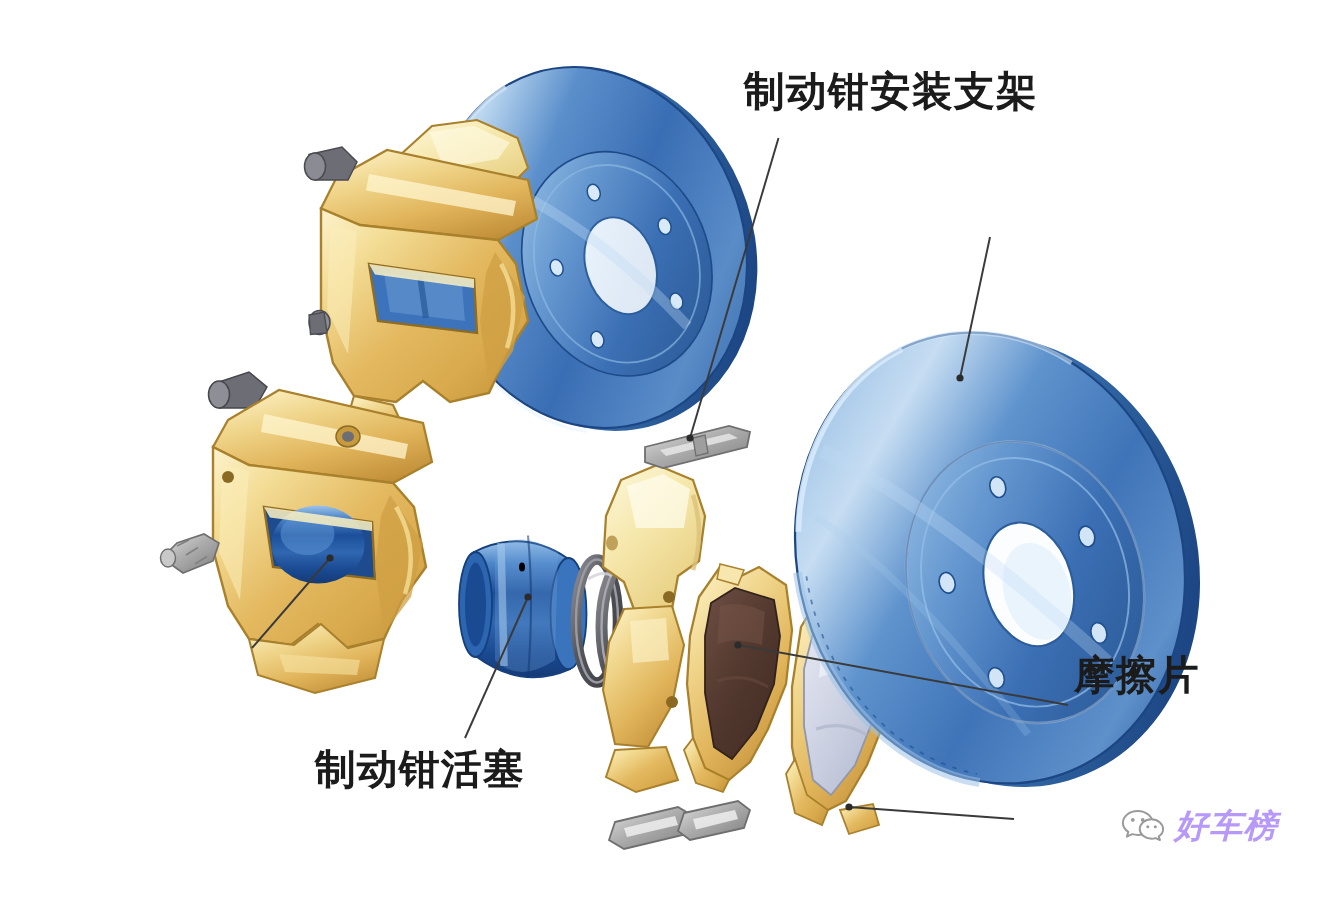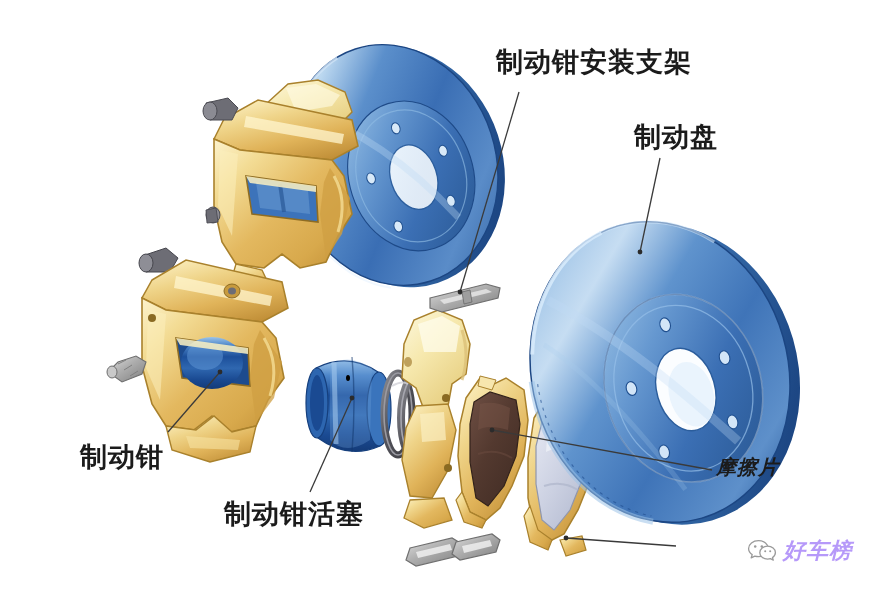--- a/index.html
+++ b/index.html
@@ -353,7 +353,6 @@
   </svg>
 
   <div class="lbl" id="lbl-bracket">制动钳安装支架</div>
-  <div class="lbl" id="lbl-disc">制动盘</div>
   <div class="lbl" id="lbl-caliper">制动钳</div>
   <div class="lbl" id="lbl-piston">制动钳活塞</div>
   <div class="lbl" id="lbl-friction">摩擦片</div>

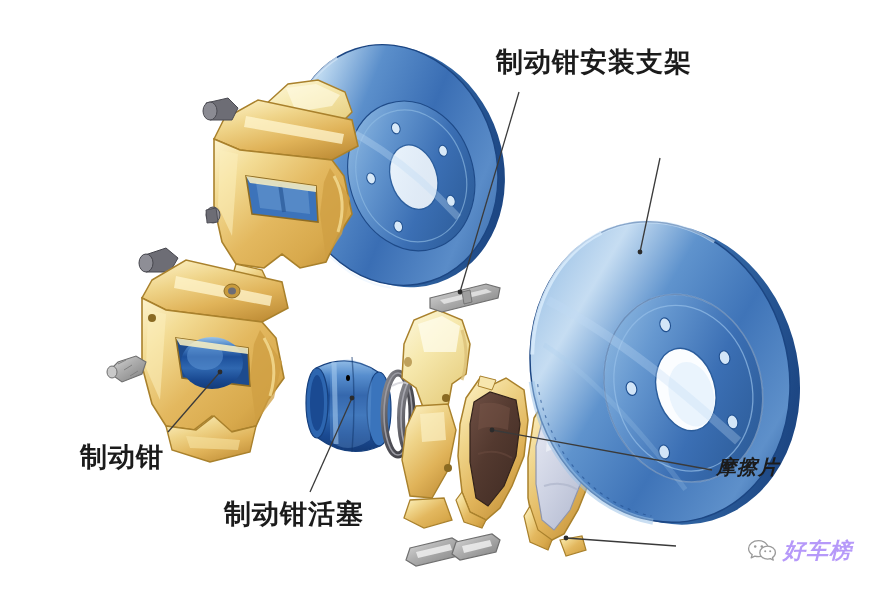--- a/index.html
+++ b/index.html
@@ -353,7 +353,6 @@
   </svg>
 
   <div class="lbl" id="lbl-bracket">制动钳安装支架</div>
-  <div class="lbl" id="lbl-caliper">制动钳</div>
   <div class="lbl" id="lbl-piston">制动钳活塞</div>
   <div class="lbl" id="lbl-friction">摩擦片</div>
 

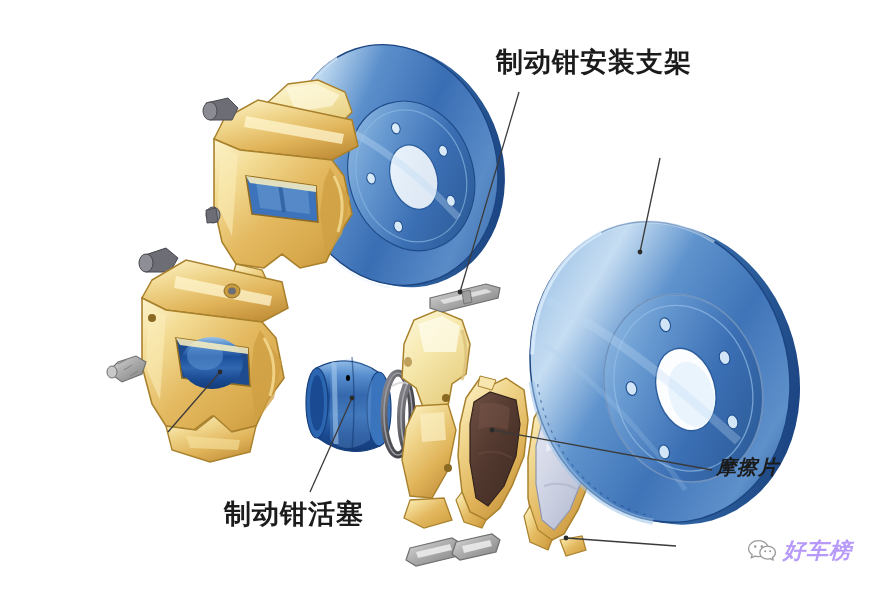--- a/index.html
+++ b/index.html
@@ -29,7 +29,7 @@
   #lbl-disc{left:634px;top:123px;font-size:27px;}
   #lbl-caliper{left:80px;top:443px;font-size:27px;}
   #lbl-piston{left:224px;top:500px;font-size:27px;}
-  #lbl-friction{left:716px;top:457px;font-size:20px;font-style:italic;}
+  #lbl-friction{left:716px;top:437px;font-size:27px;}
   #lbl-lining{left:678px;top:531px;font-size:27px;}
 
   #watermark{

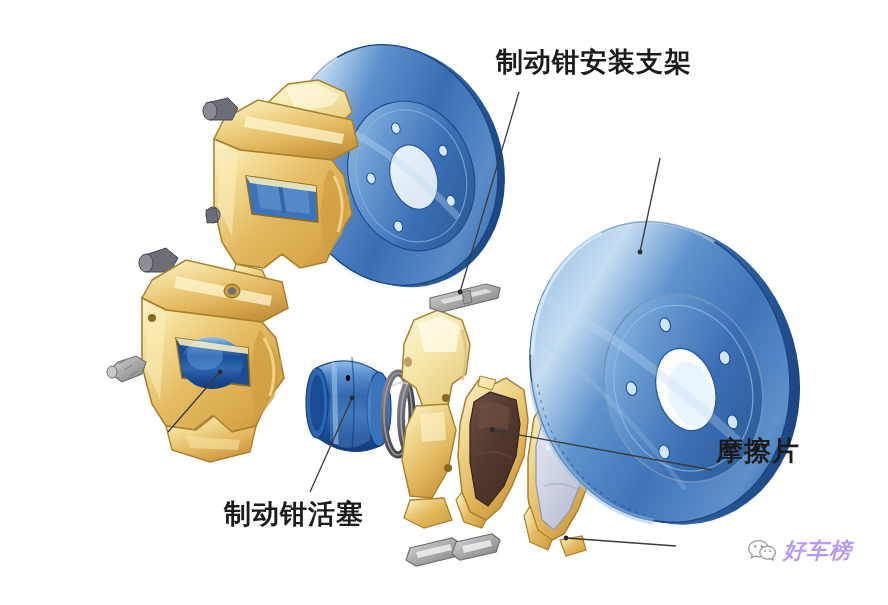--- a/index.html
+++ b/index.html
@@ -28,7 +28,7 @@
   #lbl-bracket{left:496px;top:48px;font-size:27px;}
   #lbl-disc{left:634px;top:123px;font-size:27px;}
   #lbl-caliper{left:80px;top:443px;font-size:27px;}
-  #lbl-piston{left:224px;top:500px;font-size:27px;}
+  #lbl-piston{left:210px;top:500px;font-size:27px;}
   #lbl-friction{left:716px;top:437px;font-size:27px;}
   #lbl-lining{left:678px;top:531px;font-size:27px;}
 

